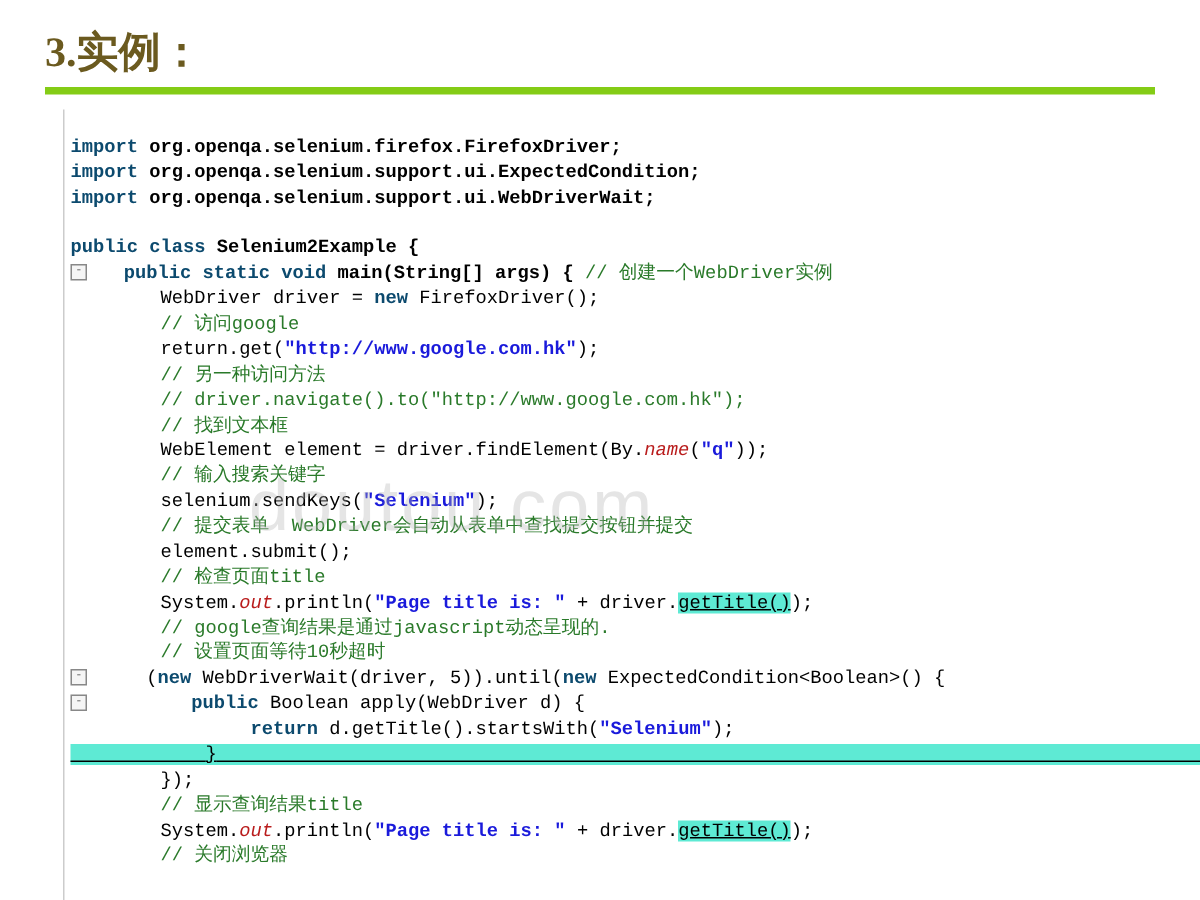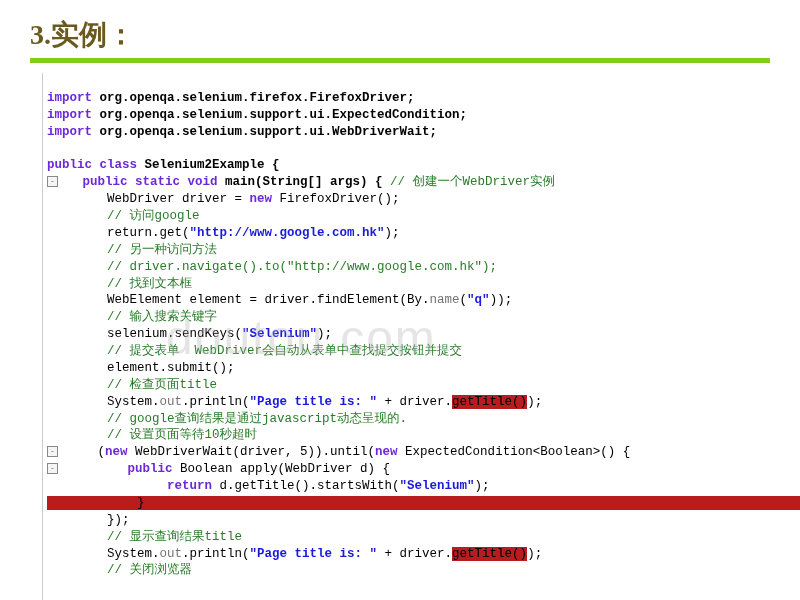--- a/index.html
+++ b/index.html
@@ -46,7 +46,7 @@
     color: #000;
     margin-left: 12px;
   }
-  .kw { color: #6d28d9; font-weight: bold; }
+  .kw { color: #0c4a6e; font-weight: bold; }
   .str { color: #1a1adb; font-weight: bold; }
   .cmt { color: #2a7a2a; margin-top: 36px; }
   .type { color: #000; font-weight: bold; margin-top: 16px; }

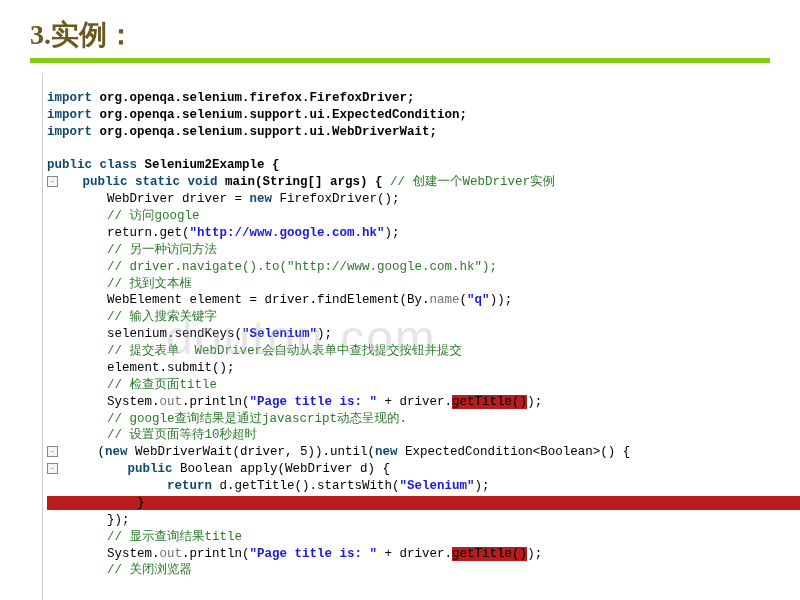--- a/index.html
+++ b/index.html
@@ -50,7 +50,7 @@
   .str { color: #1a1adb; font-weight: bold; }
   .cmt { color: #2a7a2a; margin-top: 36px; }
   .type { color: #000; font-weight: bold; margin-top: 16px; }
-  .stat { color: #737373; }
+  .stat { color: #b91c1c; font-style: italic; }
   .highlight { background: #b91c1c; }
   .fold {
     display: inline-block;

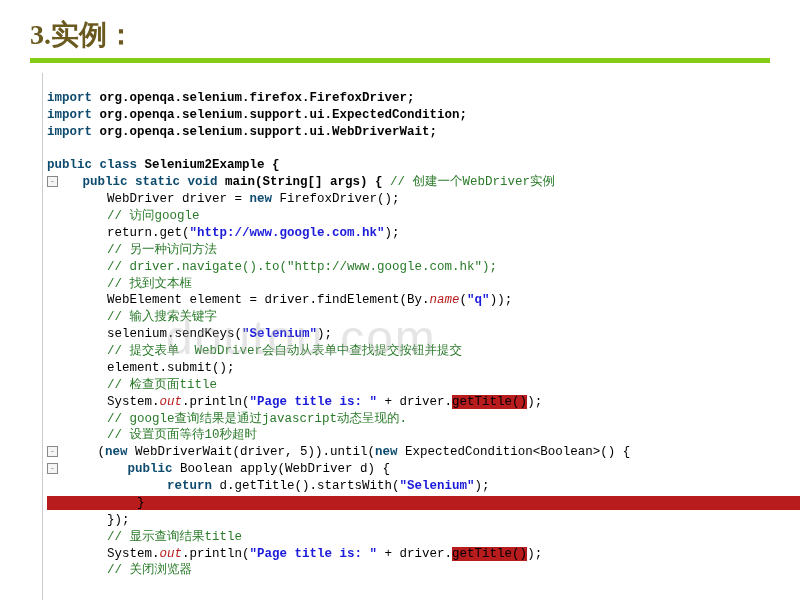--- a/index.html
+++ b/index.html
@@ -51,7 +51,7 @@
   .cmt { color: #2a7a2a; margin-top: 36px; }
   .type { color: #000; font-weight: bold; margin-top: 16px; }
   .stat { color: #b91c1c; font-style: italic; }
-  .highlight { background: #b91c1c; }
+  .highlight { background: #5eead4; text-decoration: underline; }
   .fold {
     display: inline-block;
     width: 9px;

